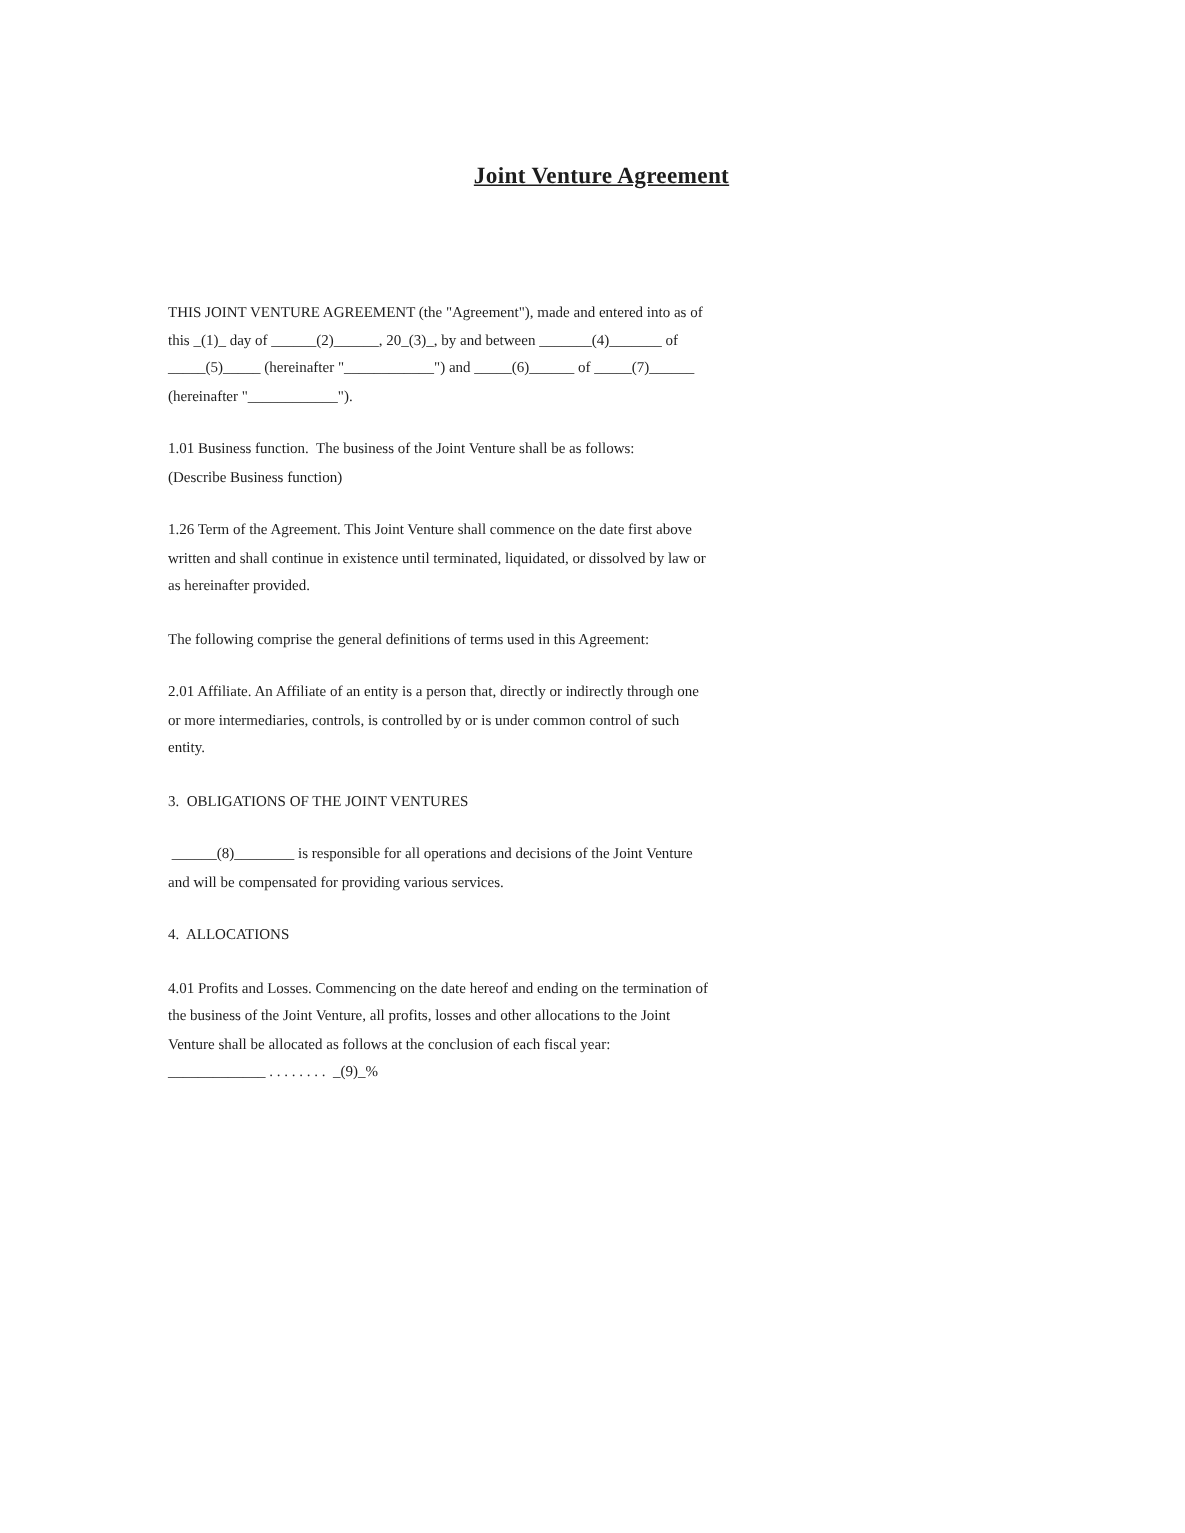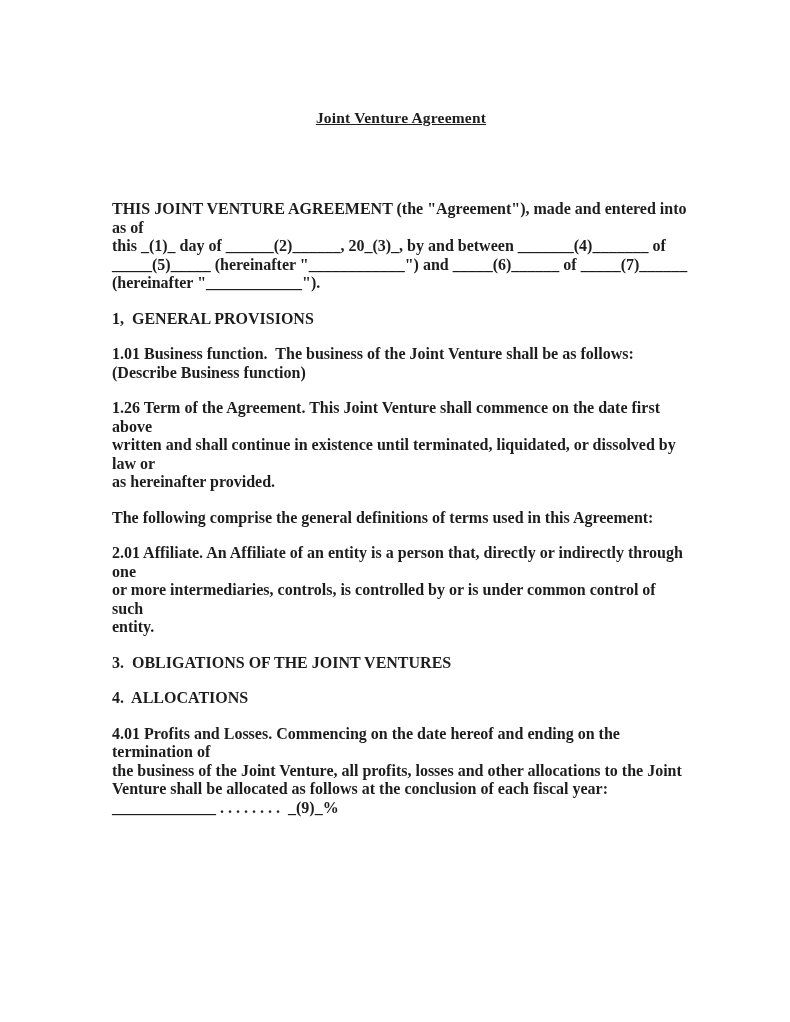--- a/index.html
+++ b/index.html
@@ -31,11 +31,10 @@
     letter-spacing: 0.2px;
   }
   .para, .heading {
-    font-size: 16px;
+    font-size: 10px;
     line-height: 18.5px;
     margin: 0 0 17px 0;
     white-space: pre-line;
-    font-weight: bold;
   }
   section {
     margin: 0;

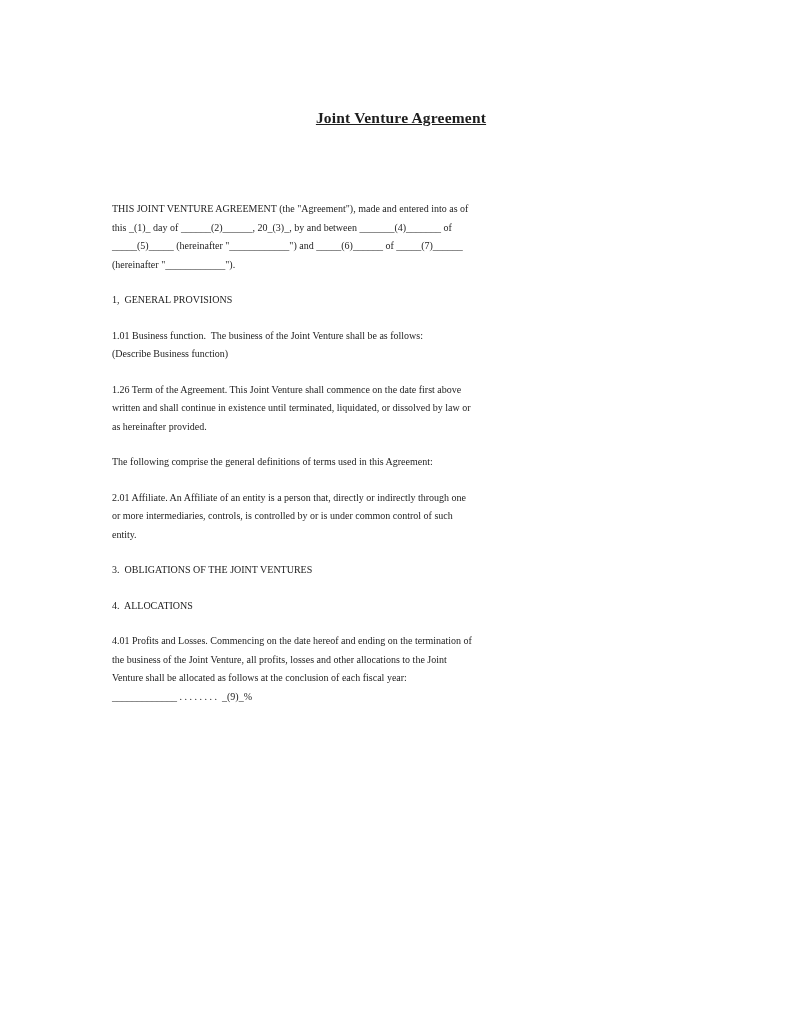--- a/index.html
+++ b/index.html
@@ -54,7 +54,6 @@
 (hereinafter "____________").</p>
 
   <section>
-    <p class="heading">1,&nbsp; GENERAL PROVISIONS</p>
     <p class="para">1.01 Business function.&nbsp; The business of the Joint Venture shall be as follows:
 (Describe Business function)</p>
     <p class="para">1.26 Term of the Agreement. This Joint Venture shall commence on the date first above

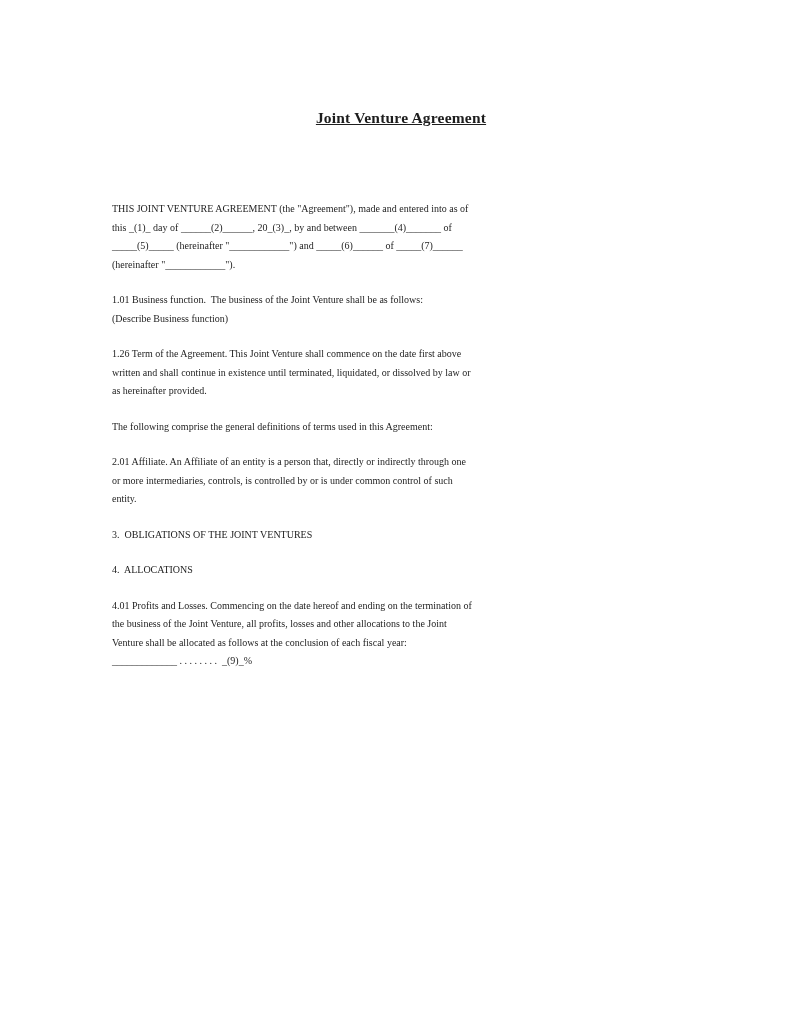--- a/index.html
+++ b/index.html
@@ -70,6 +70,8 @@
 
   <section>
     <p class="heading">3.&nbsp; OBLIGATIONS OF THE JOINT VENTURES</p>
+    <p class="para">&nbsp;______(8)________ is responsible for all operations and decisions of the Joint Venture
+and will be compensated for providing various services.</p>
   </section>
 
   <section>

